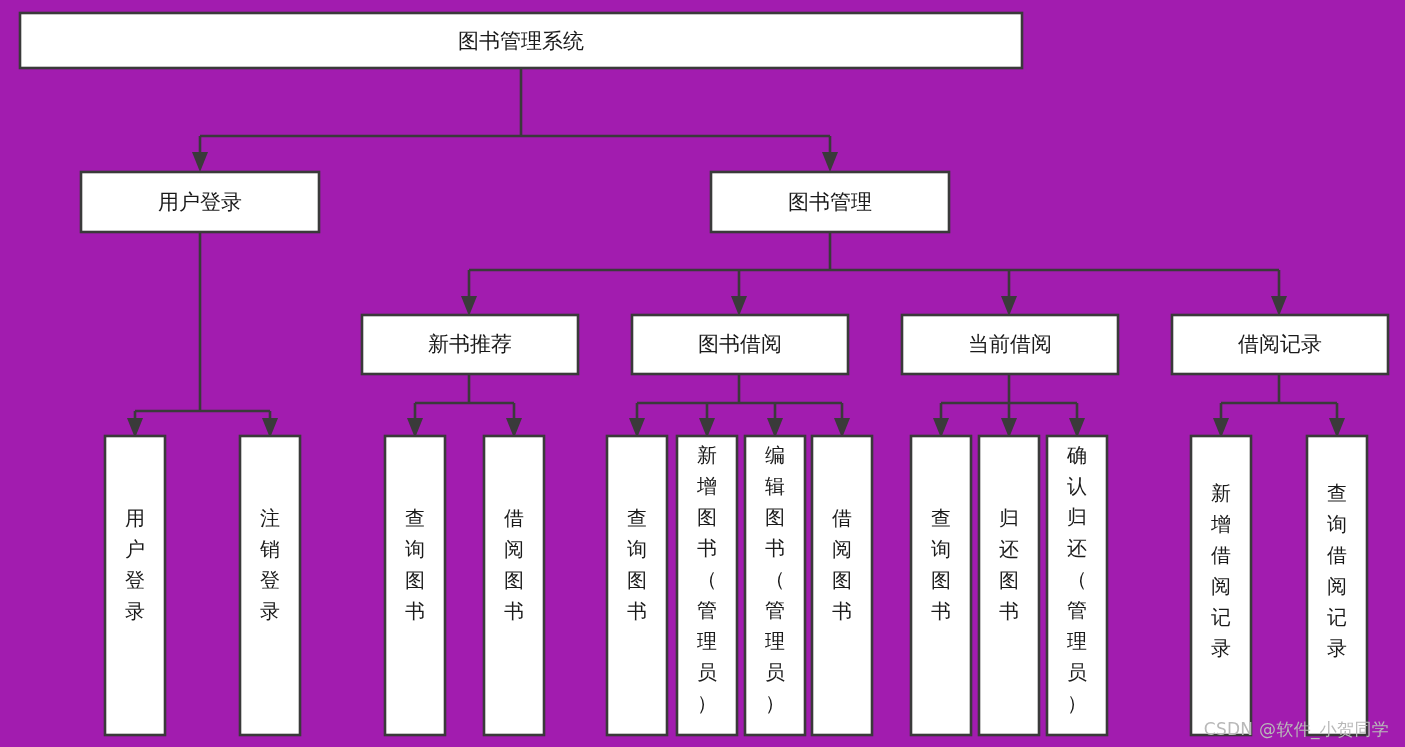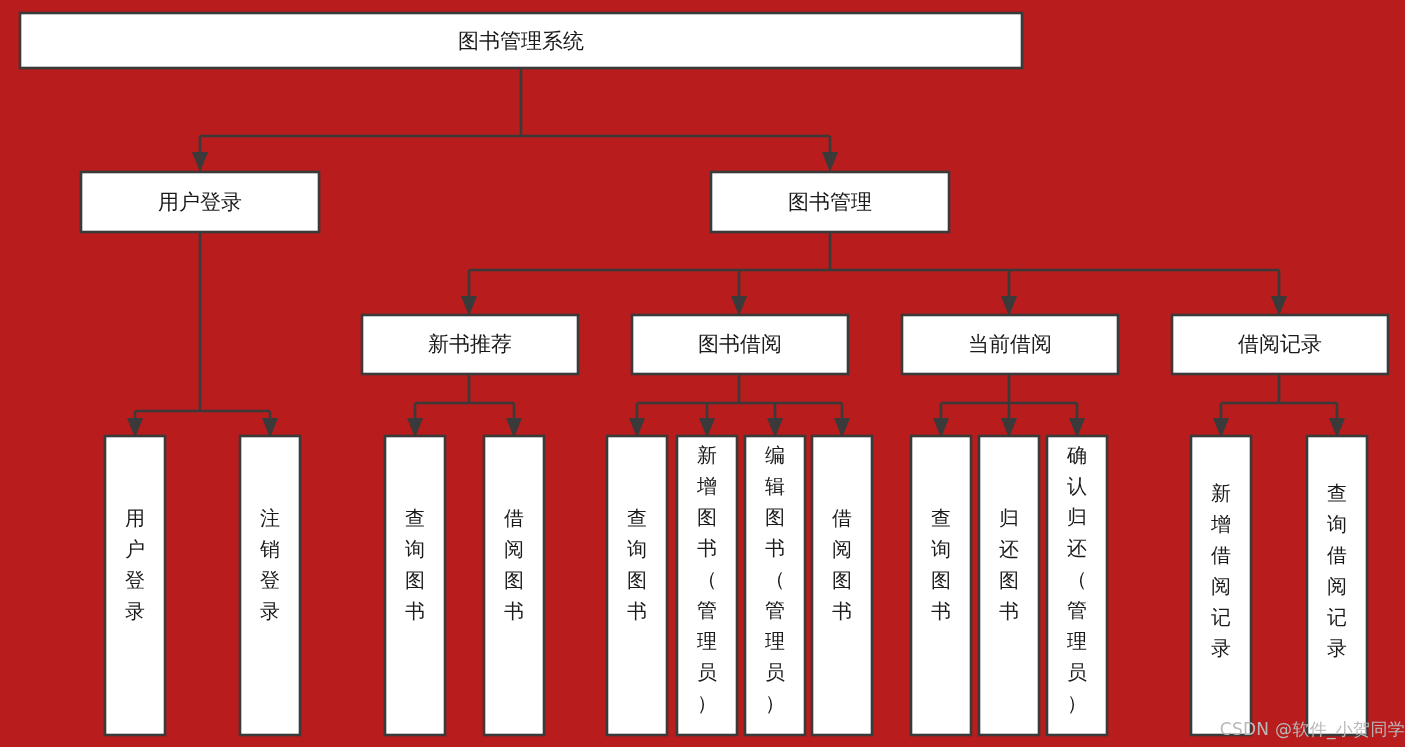--- a/index.html
+++ b/index.html
@@ -18,7 +18,7 @@
     position: relative;
     width: 1405px;
     height: 747px;
-    background: #b91c1c;
+    background: #a21caf;
   }
   svg#diagram-canvas {
     position: absolute;

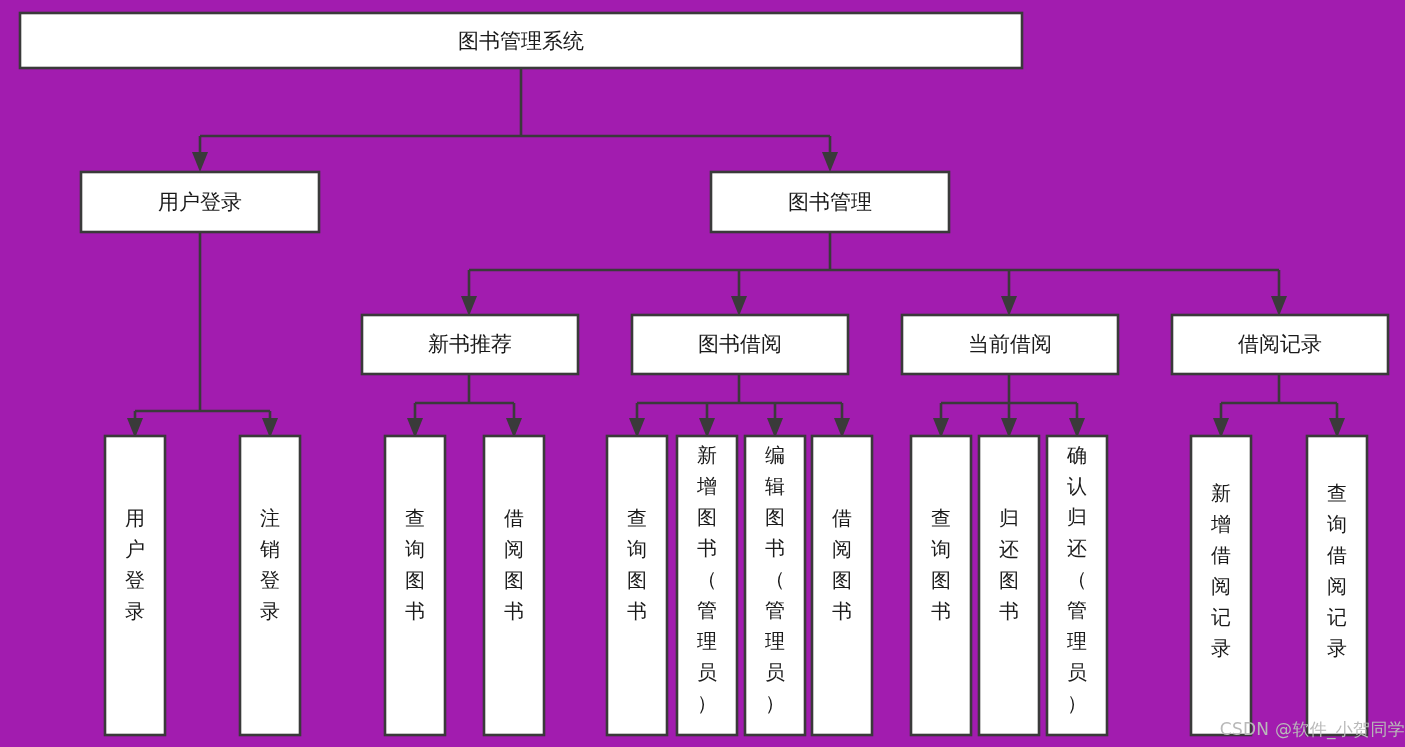--- a/index.html
+++ b/index.html
@@ -58,7 +58,7 @@
   }
   .watermark {
     position: absolute;
-    right: 0;
+    right: 16px;
     bottom: 6px;
     color: #b9b9b9;
     font-size: 17px;

